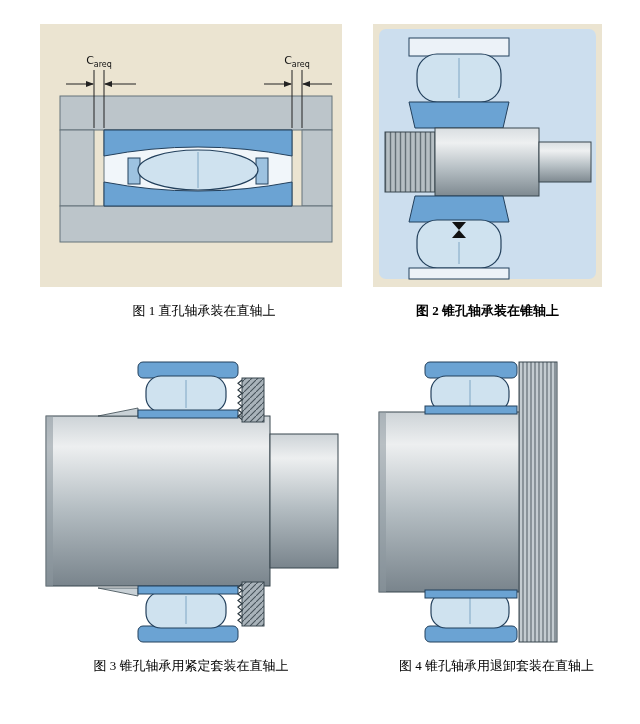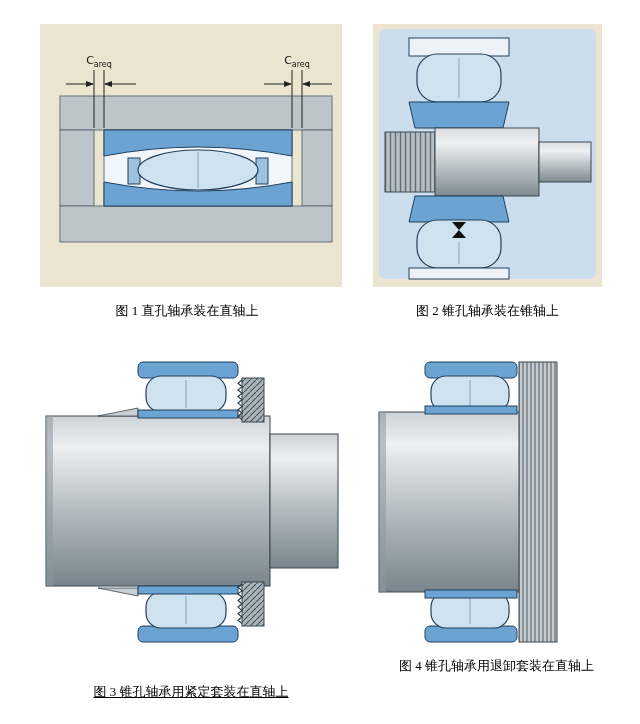--- a/index.html
+++ b/index.html
@@ -109,7 +109,7 @@
     </svg>
   </div>
 
-  <div class="caption" style="left:36px;top:303px;width:302px;">图 1 直孔轴承装在直轴上</div>
+  <div class="caption" style="left:53px;top:303px;width:302px;">图 1 直孔轴承装在直轴上</div>
   <div class="caption" style="left:373px;top:303px;width:229px;">图 2 锥孔轴承装在锥轴上</div>
 
   <div class="panel" style="left:40px;top:356px;width:302px;height:292px;">

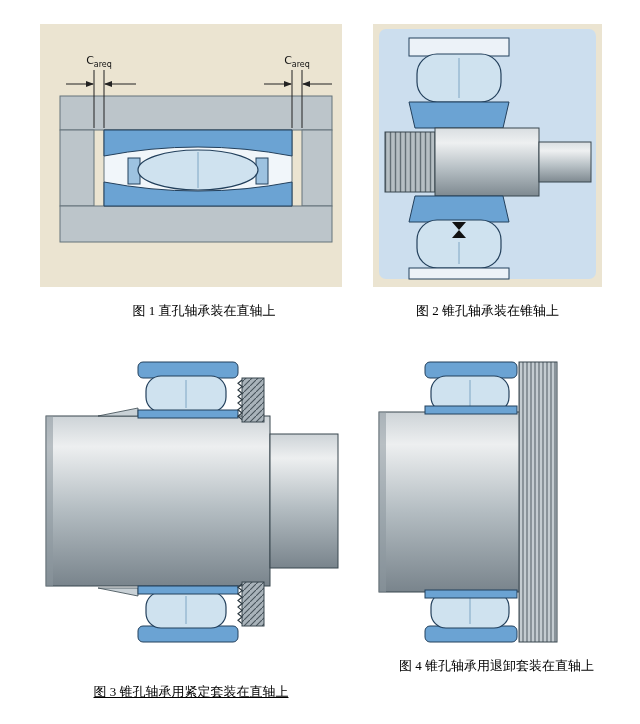--- a/index.html
+++ b/index.html
@@ -110,7 +110,7 @@
   </div>
 
   <div class="caption" style="left:53px;top:303px;width:302px;">图 1 直孔轴承装在直轴上</div>
-  <div class="caption" style="left:373px;top:303px;width:229px;">图 2 锥孔轴承装在锥轴上</div>
+  <div class="caption" style="left:373px;top:303px;width:229px;font-weight:bold;">图 2 锥孔轴承装在锥轴上</div>
 
   <div class="panel" style="left:40px;top:356px;width:302px;height:292px;">
     <svg viewBox="0 0 302 292" width="302" height="292" xmlns="http://www.w3.org/2000/svg">

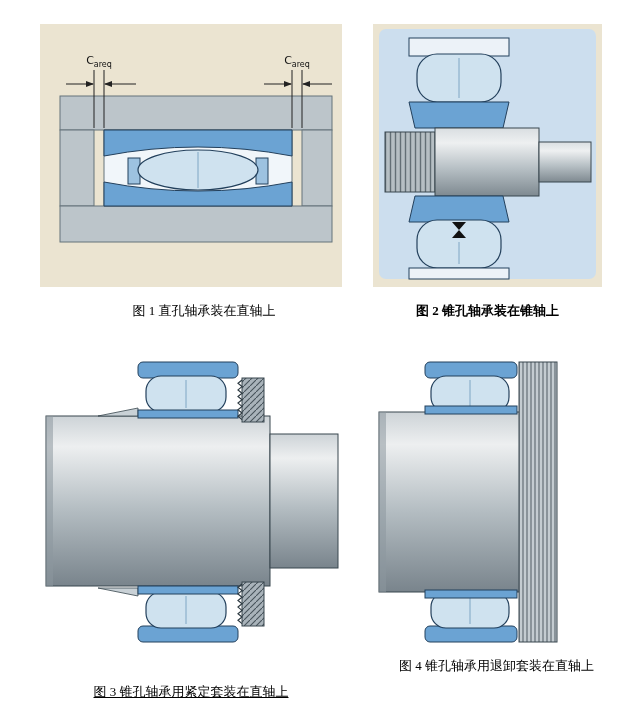--- a/index.html
+++ b/index.html
@@ -184,7 +184,7 @@
     </svg>
   </div>
 
-  <div class="caption" style="left:40px;top:684px;width:302px;text-decoration:underline;">图 3 锥孔轴承用紧定套装在直轴上</div>
+  <div class="caption" style="left:40px;top:658px;width:302px;">图 3 锥孔轴承用紧定套装在直轴上</div>
   <div class="caption" style="left:373px;top:658px;width:247px;font-family:Liberation Serif, serif;">图 4 锥孔轴承用退卸套装在直轴上</div>
 
 </div>

